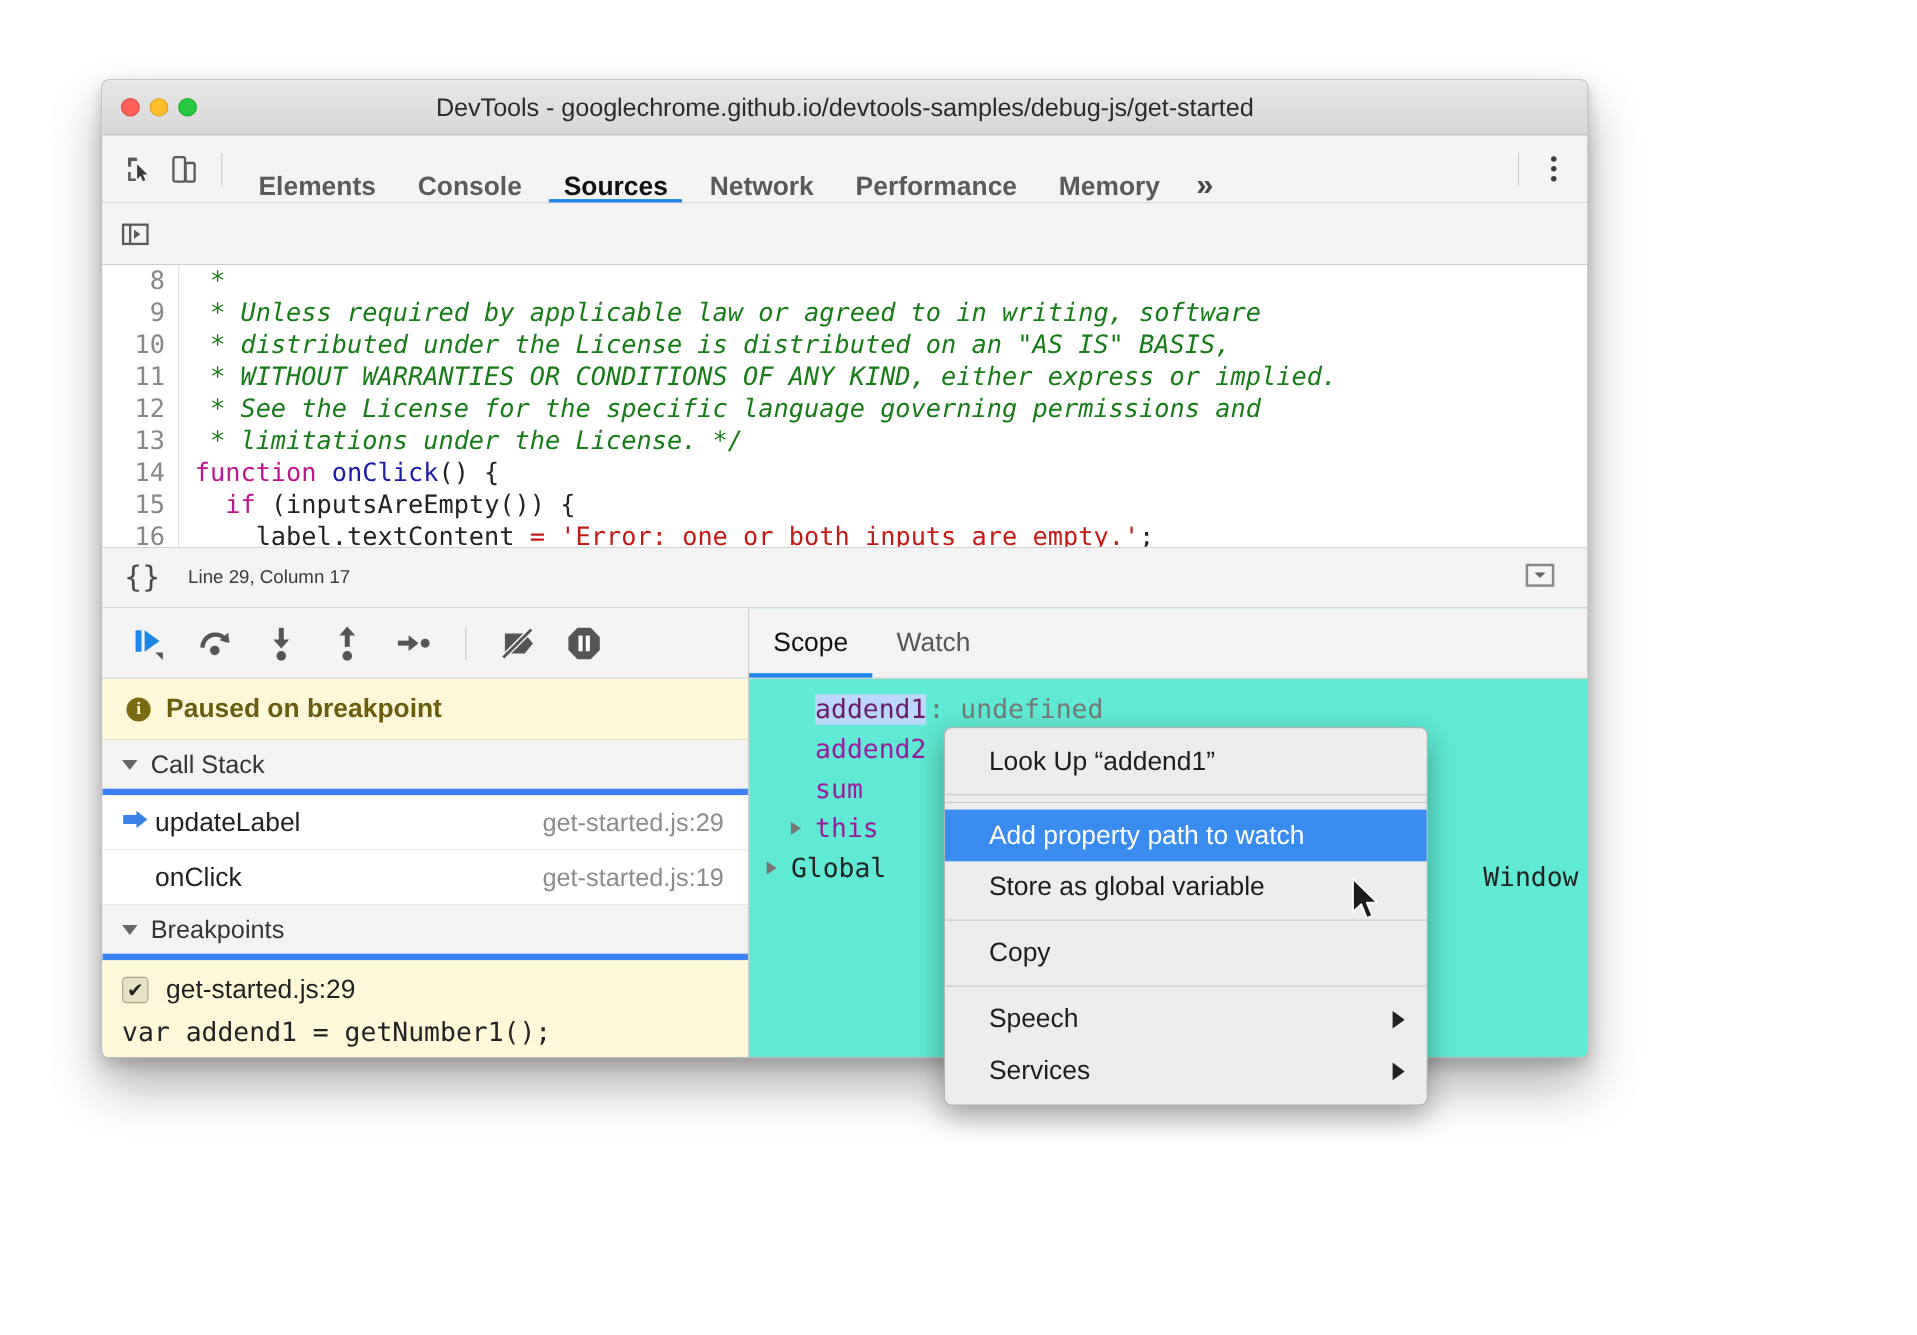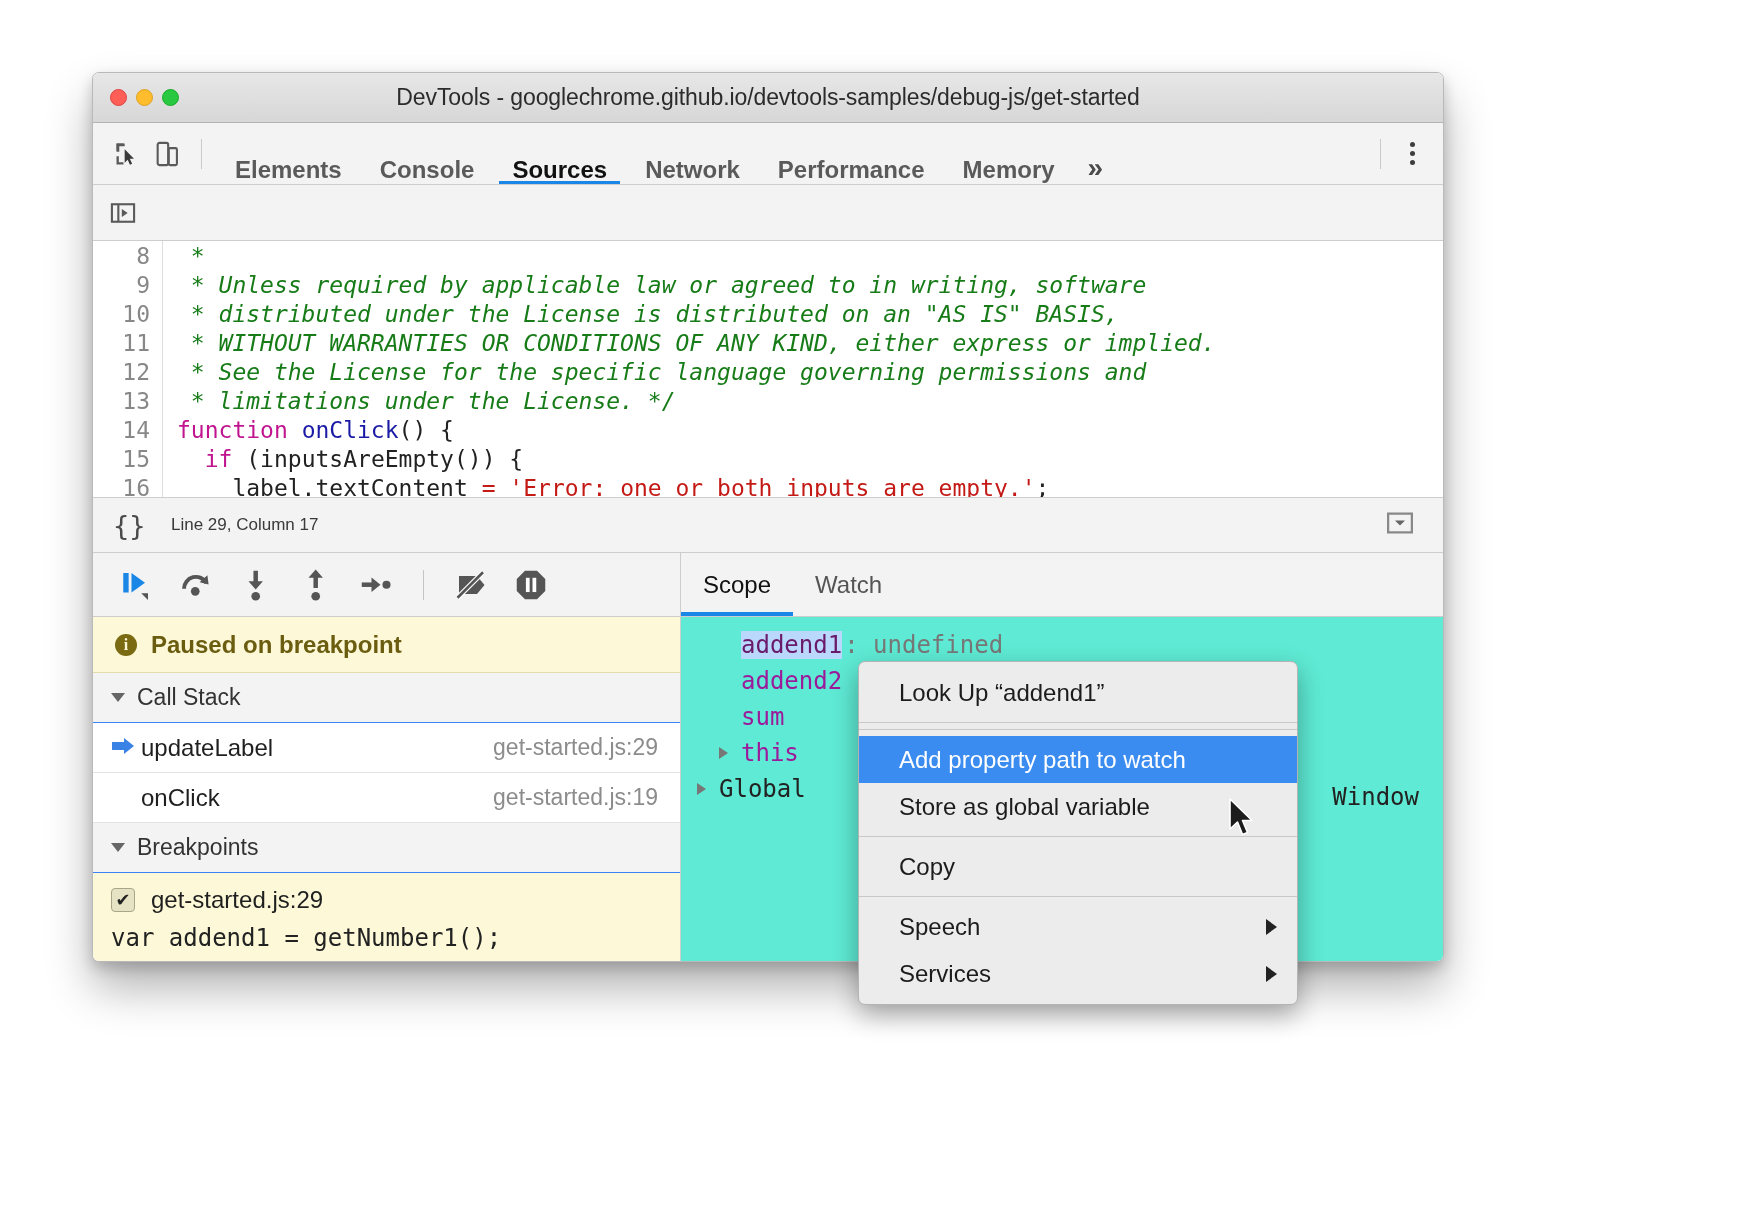--- a/index.html
+++ b/index.html
@@ -155,7 +155,7 @@
 
   .section-head {
     flex: 0 0 50px; height: 50px; background: #f3f3f3;
-    border-bottom: 1px solid #3b82f6;
+    border-bottom: 6px solid #3b82f6;
     display: flex; align-items: center; gap: 12px; padding-left: 18px;
     cursor: pointer;
   }

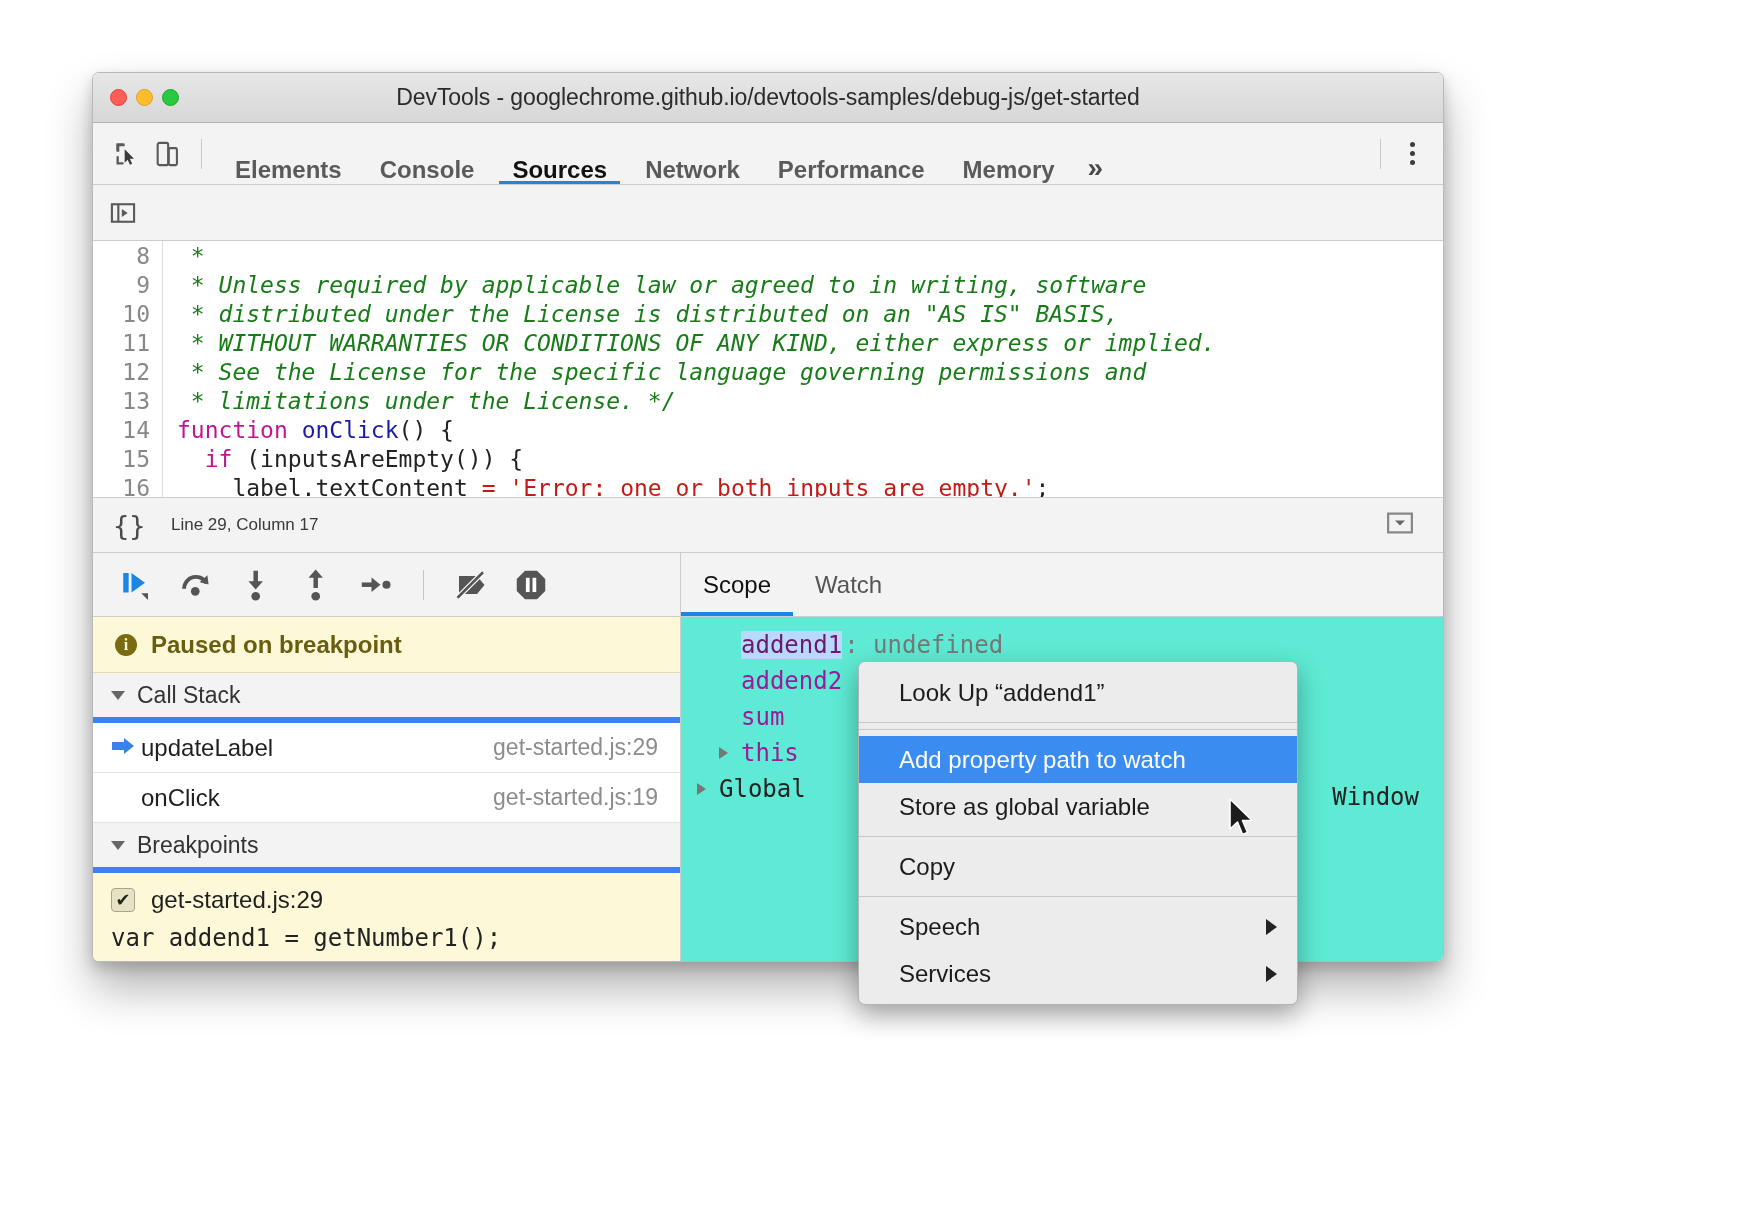--- a/index.html
+++ b/index.html
@@ -210,7 +210,7 @@
   .sc-val { color: #777; margin-left: 2px; }
   .sc-indent { padding-left: 60px; }
   .sc-indent2 { padding-left: 38px; }
-  .win-val { position: absolute; right: 24px; font-family: "DejaVu Sans Mono", monospace; font-size: 24px; color: #222; margin-top: 15px; }
+  .win-val { position: absolute; right: 8px; font-family: "DejaVu Sans Mono", monospace; font-size: 24px; color: #222; margin-top: 15px; }
 
   
   .ctxmenu {

